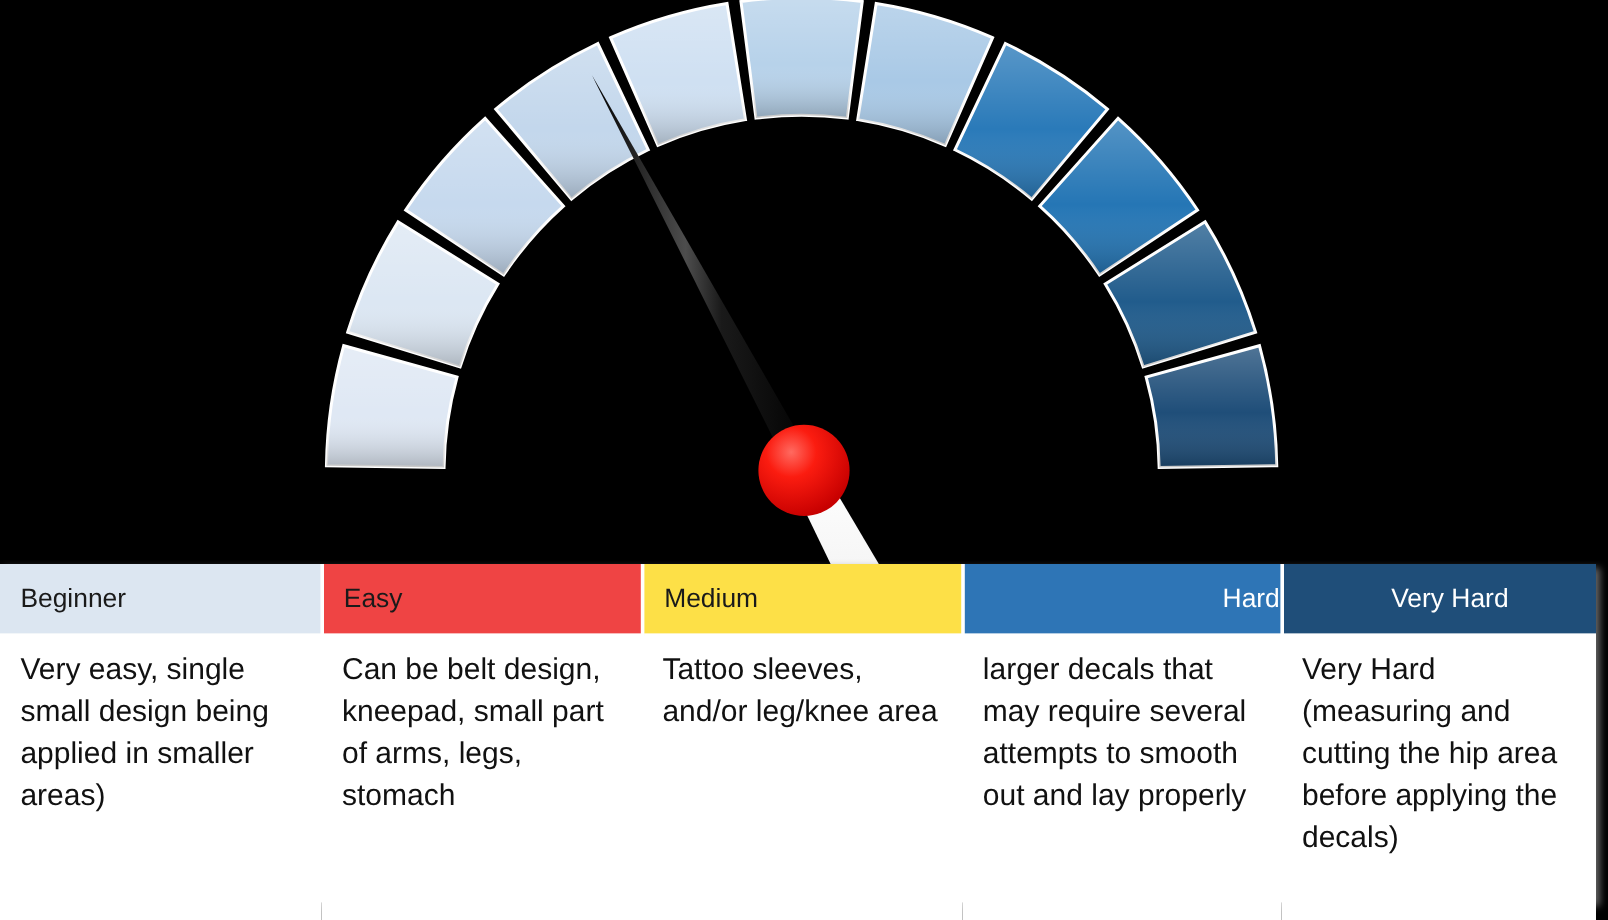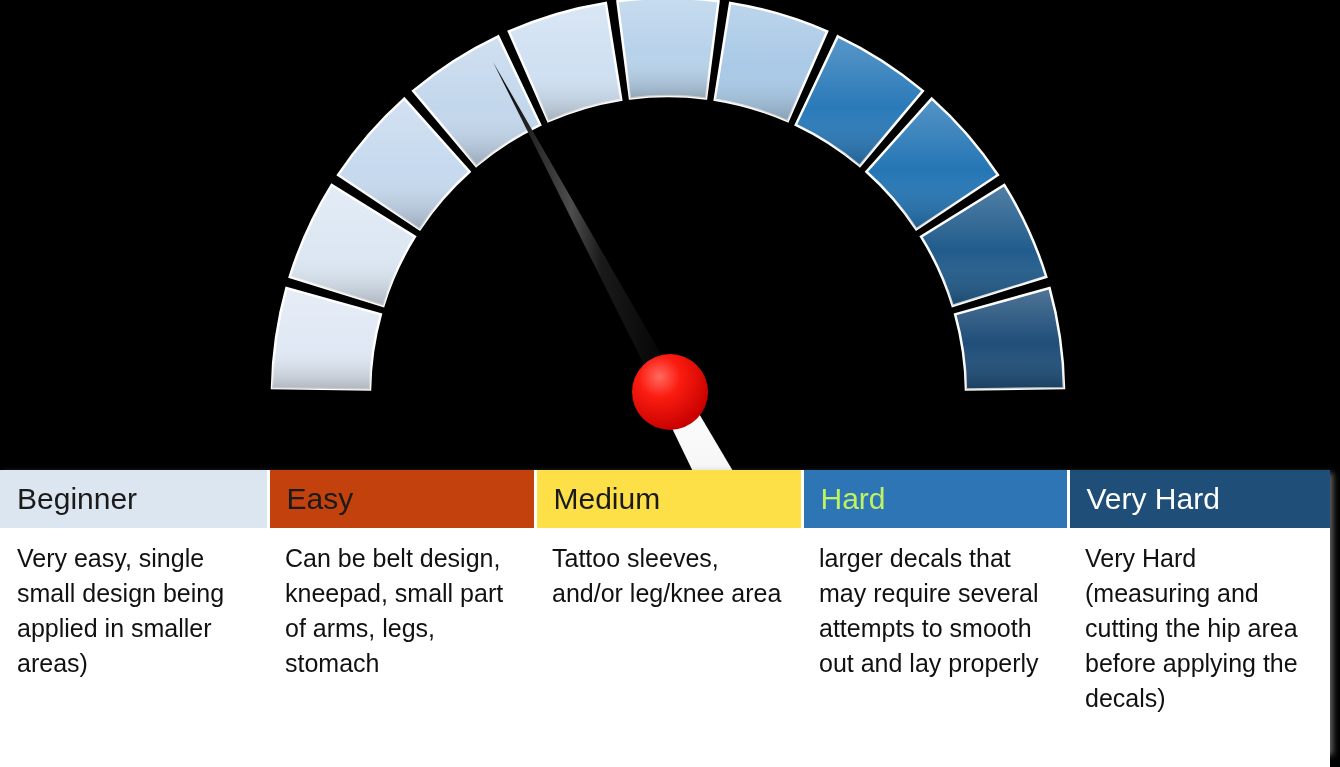--- a/index.html
+++ b/index.html
@@ -64,7 +64,7 @@
     text-align: left;
     vertical-align: middle;
     font-weight: normal;
-    font-size: 30px;
+    font-size: 22px;
     padding: 0 0 0 17px;
     border-right: 3px solid #ffffff;
     border-bottom: 3px solid #ffffff;

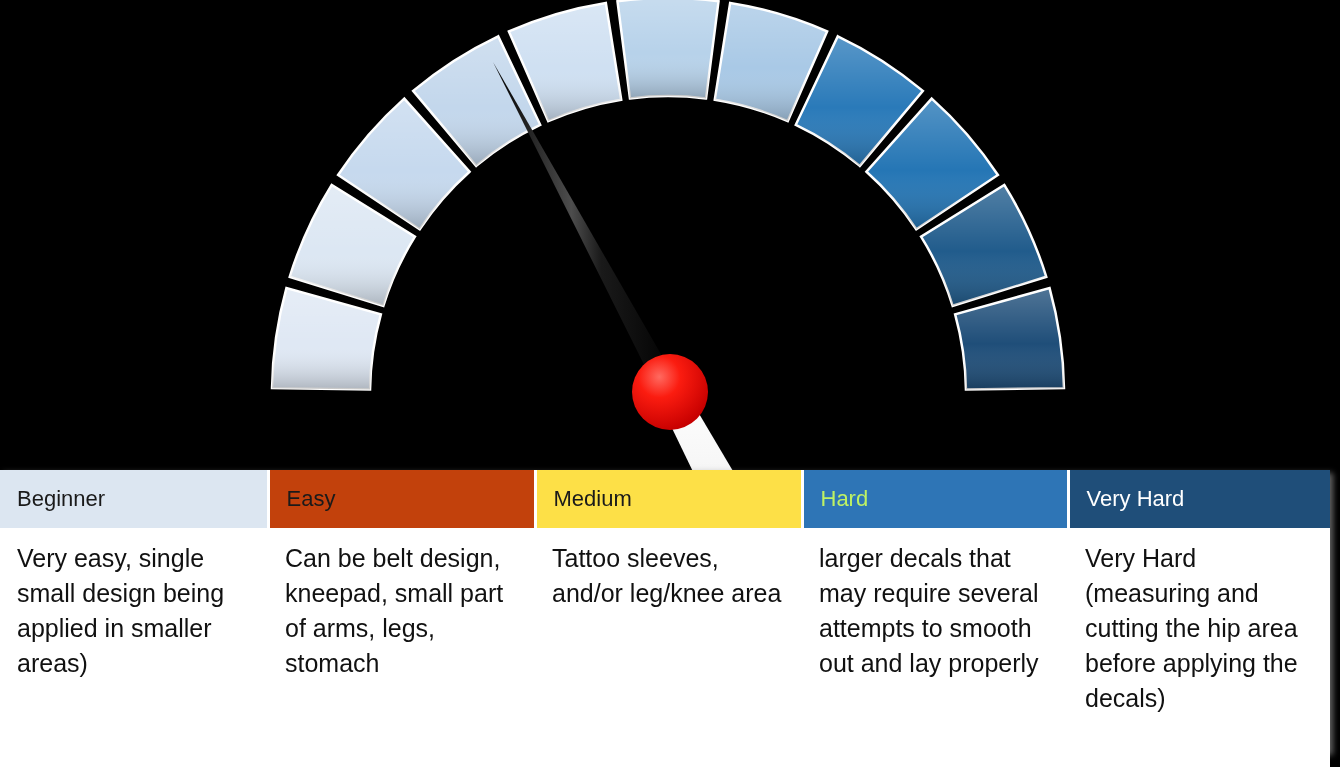--- a/index.html
+++ b/index.html
@@ -157,7 +157,7 @@
       <thead>
         <tr>
           <th style="background: rgb(220, 230, 241); color: rgb(26, 26, 26);">Beginner</th>
-          <th style="background: #c2410c; color: rgb(26, 26, 26);">Easy</th>
+          <th style="background: #ef4444; color: rgb(26, 26, 26);">Easy</th>
           <th style="background: #fde047; color: rgb(26, 26, 26);">Medium</th>
           <th style="background: rgb(46, 117, 182); color: #bef264;">Hard</th>
           <th style="background: rgb(31, 78, 121); color: rgb(255, 255, 255);">Very Hard</th>

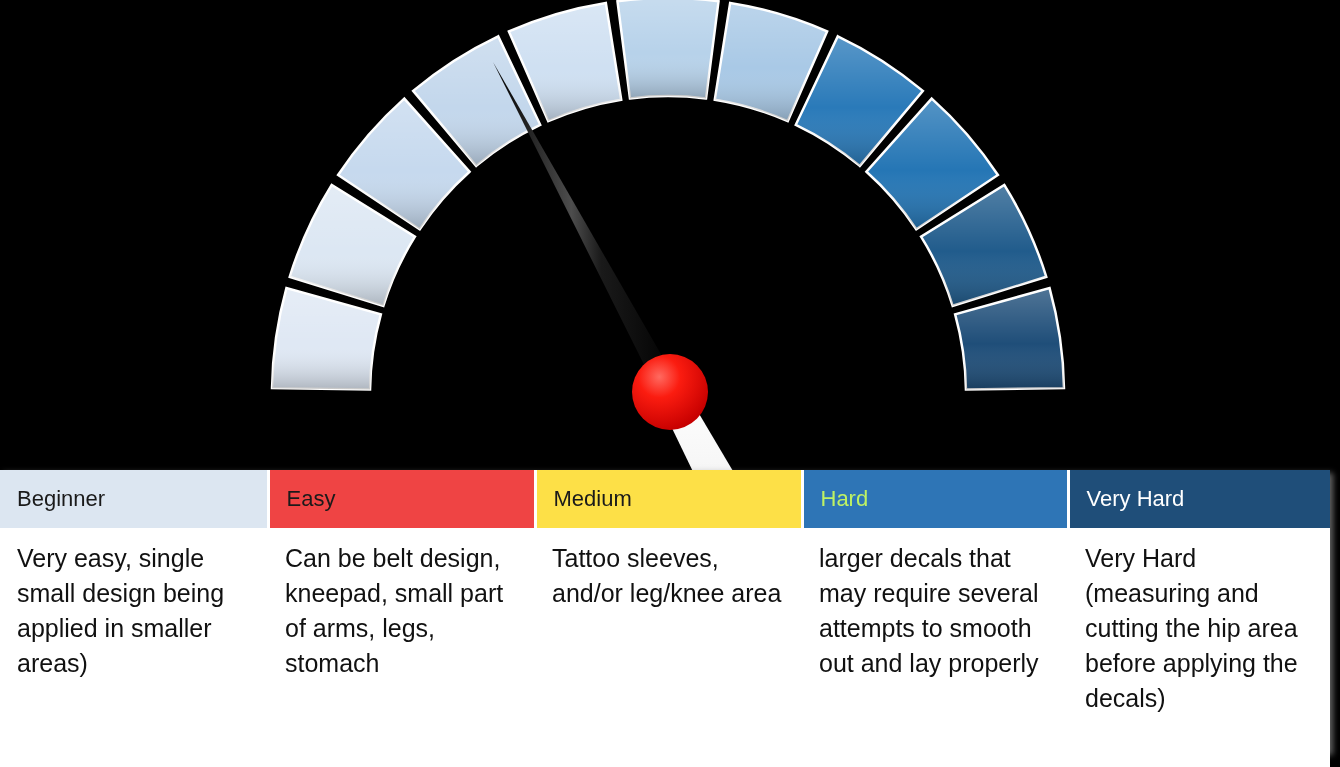--- a/index.html
+++ b/index.html
@@ -159,7 +159,7 @@
           <th style="background: rgb(220, 230, 241); color: rgb(26, 26, 26);">Beginner</th>
           <th style="background: #ef4444; color: rgb(26, 26, 26);">Easy</th>
           <th style="background: #fde047; color: rgb(26, 26, 26);">Medium</th>
-          <th style="background: rgb(46, 117, 182); color: #bef264;">Hard</th>
+          <th style="background: rgb(46, 117, 182); color: #ffffff; text-align: right;">Hard</th>
           <th style="background: rgb(31, 78, 121); color: rgb(255, 255, 255);">Very Hard</th>
         </tr>
       </thead>

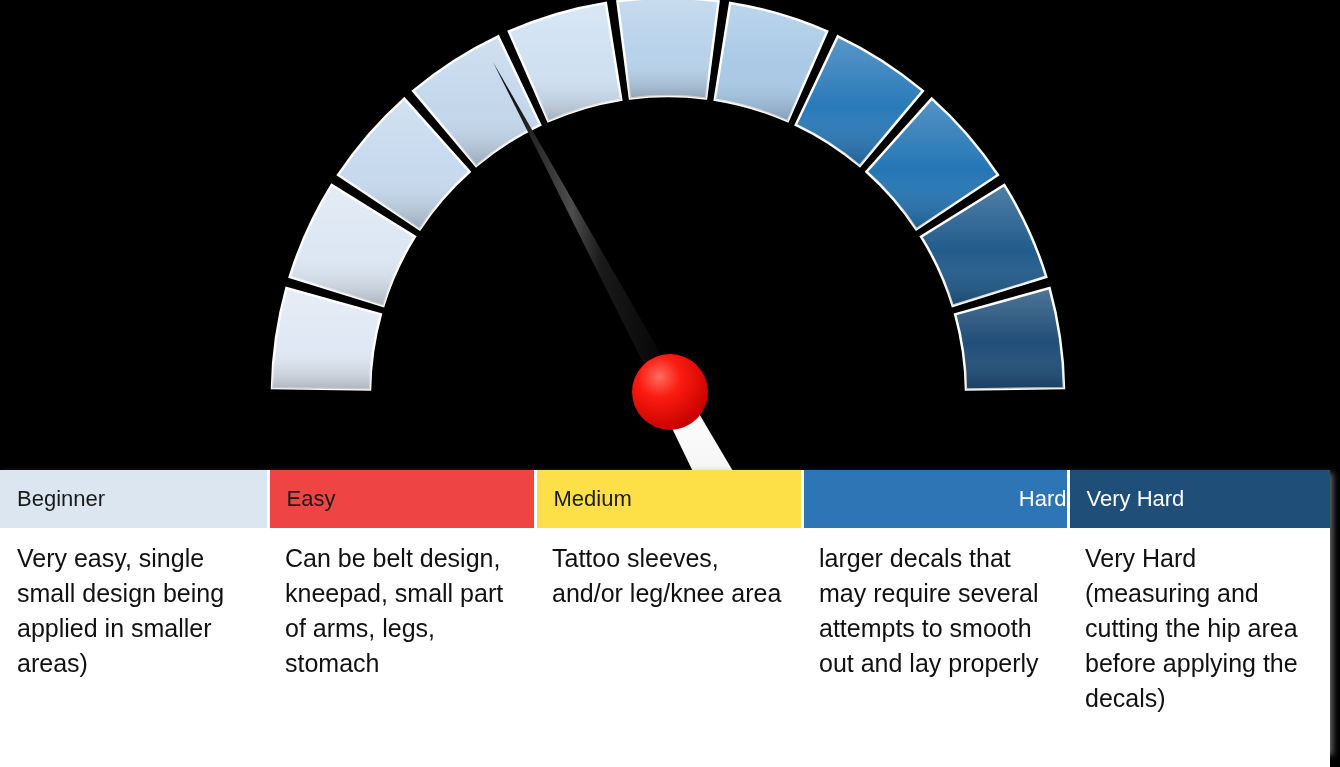--- a/index.html
+++ b/index.html
@@ -160,7 +160,7 @@
           <th style="background: #ef4444; color: rgb(26, 26, 26);">Easy</th>
           <th style="background: #fde047; color: rgb(26, 26, 26);">Medium</th>
           <th style="background: rgb(46, 117, 182); color: #ffffff; text-align: right;">Hard</th>
-          <th style="background: rgb(31, 78, 121); color: rgb(255, 255, 255);">Very Hard</th>
+          <th style="background: rgb(31, 78, 121); color: rgb(255, 255, 255); text-align: center;">Very Hard</th>
         </tr>
       </thead>
       <tbody>

